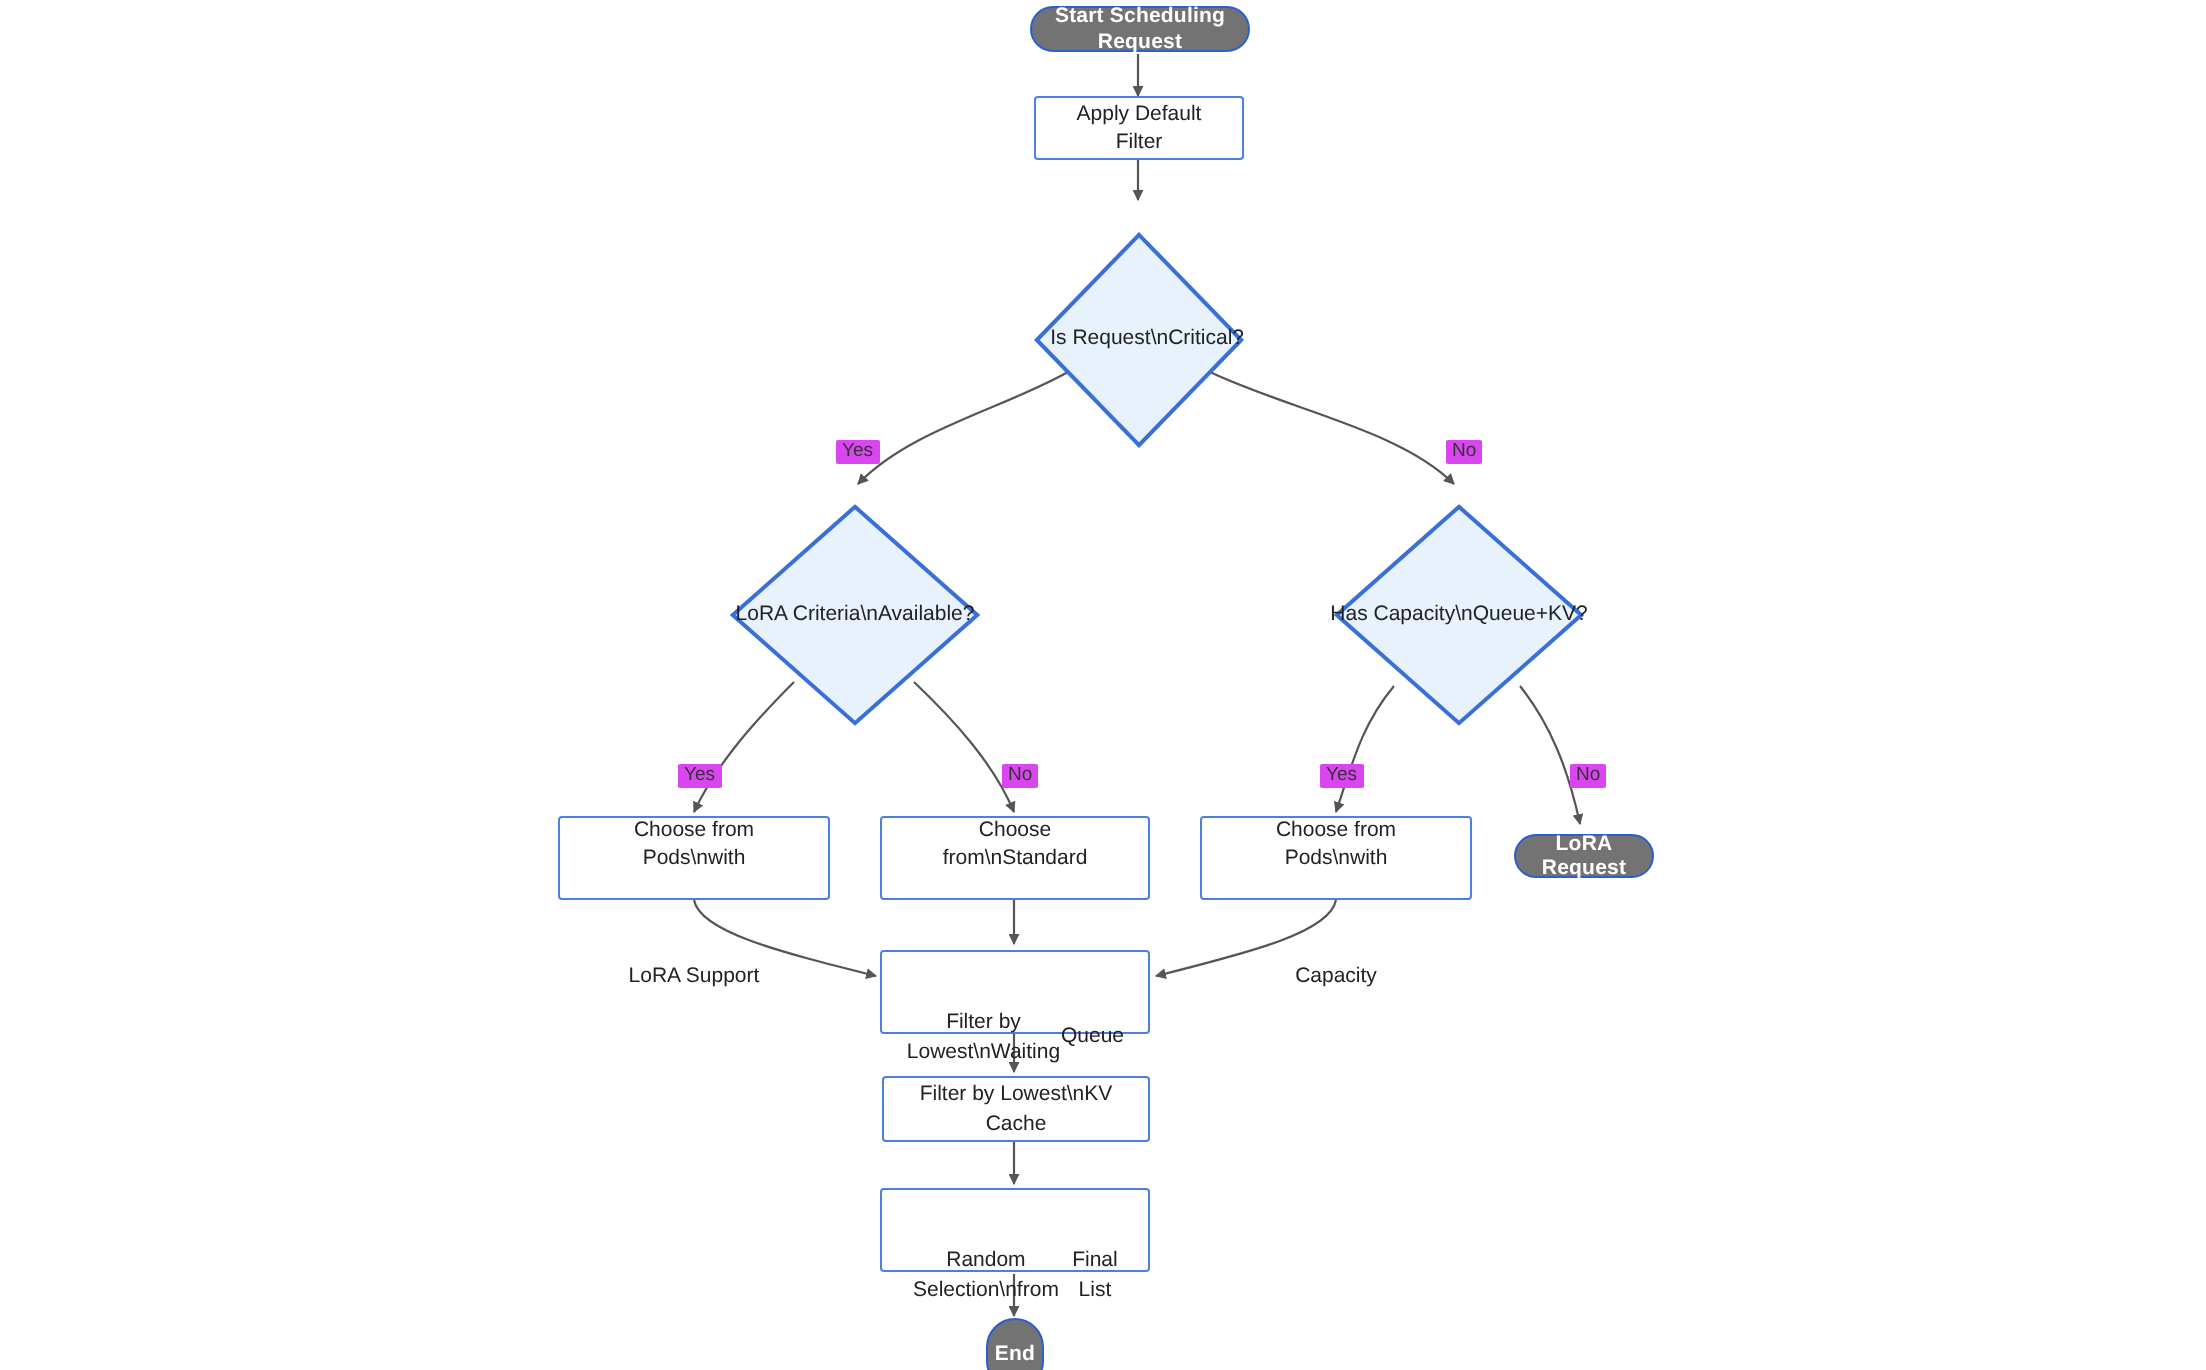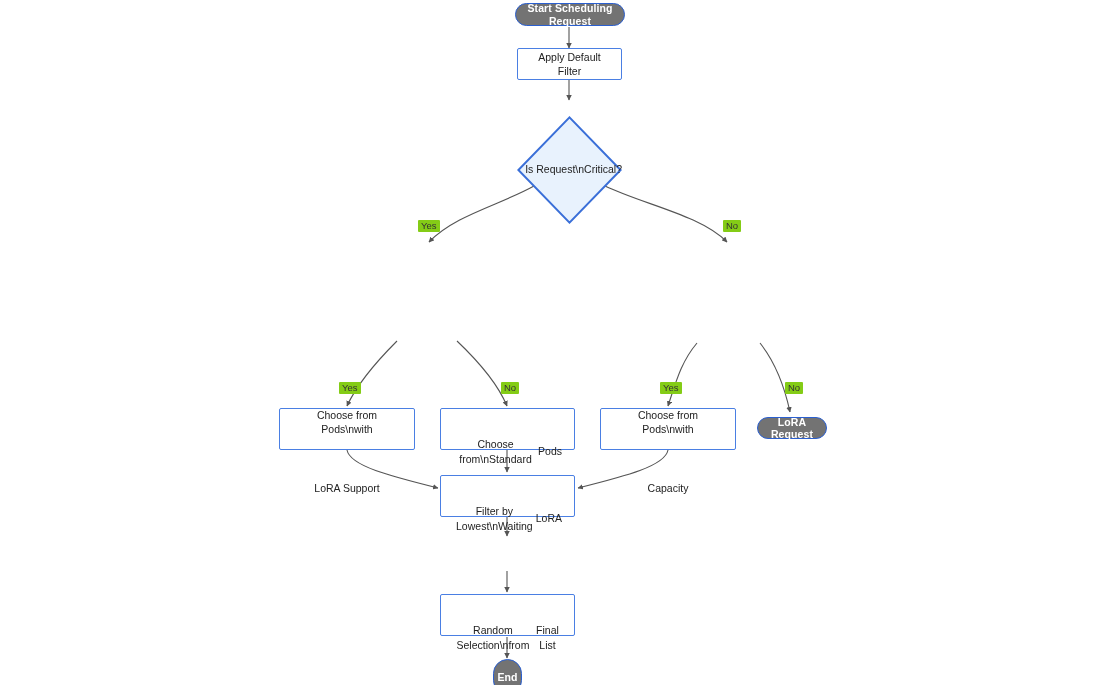--- a/index.html
+++ b/index.html
@@ -85,7 +85,7 @@
   
   .edge-label {
     position: absolute;
-    background: #84cc16;
+    background: #d946ef;
     color: #333333;
     font-size: 9.5px;
     line-height: 1.1;

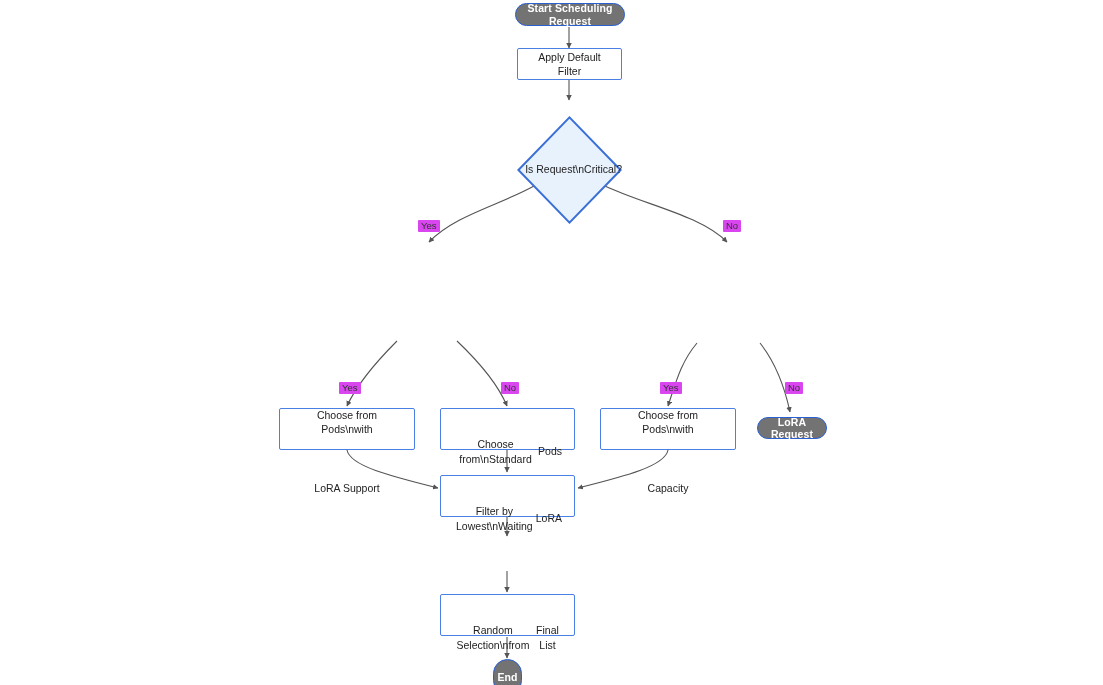--- a/index.html
+++ b/index.html
@@ -150,6 +150,12 @@
     <span class="diamond-label">Is Request\nCritical?</span>
   </div>
 
+  <div class="node node-decision" style="left:365px; top:252px; width:125px; height:111px;">
+    <svg class="diamond-shape" viewBox="0 0 125 111" preserveAspectRatio="none">
+      <polygon points="62.5,1.4 123.6,55.5 62.5,109.6 1.4,55.5" fill="#e8f2fd" stroke="#3a6fd8" stroke-width="2"></polygon>
+    </svg>
+    <span class="diamond-label">LoRA Criteria\nAvailable?</span>
+  </div>
 
 
   <div class="node node-process" style="left:279px; top:408px; width:136px; height:42px; flex-direction:column;">

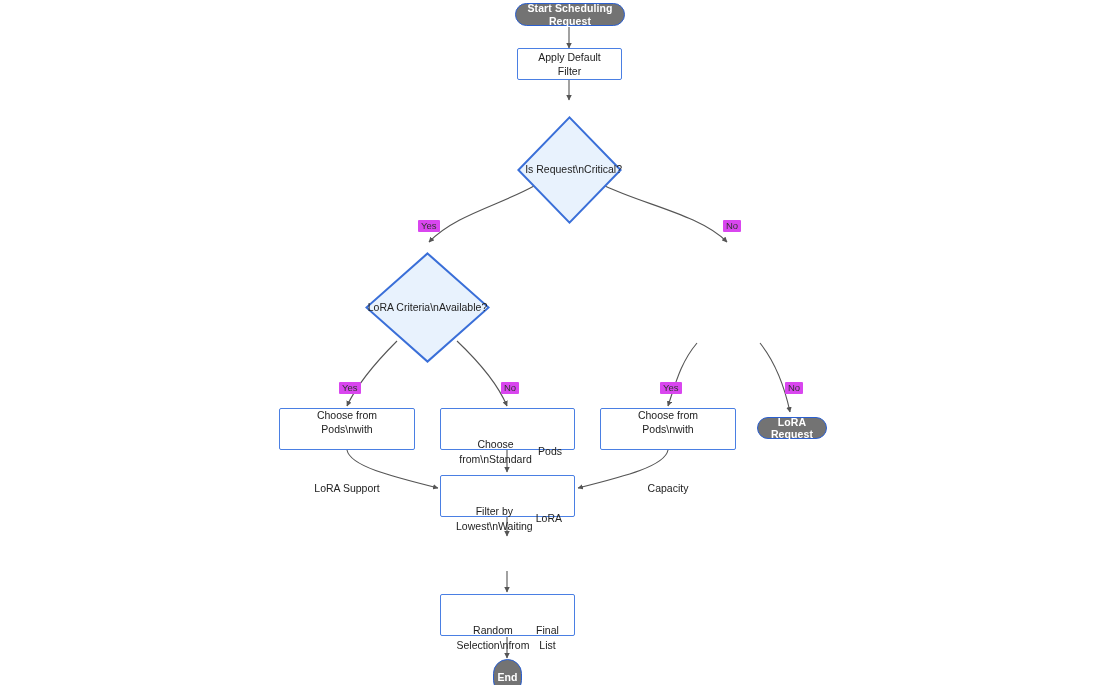--- a/index.html
+++ b/index.html
@@ -157,6 +157,12 @@
     <span class="diamond-label">LoRA Criteria\nAvailable?</span>
   </div>
 
+  <div class="node node-decision" style="left:667px; top:252px; width:125px; height:111px;">
+    <svg class="diamond-shape" viewBox="0 0 125 111" preserveAspectRatio="none">
+      <polygon points="62.5,1.4 123.6,55.5 62.5,109.6 1.4,55.5" fill="#e8f2fd" stroke="#3a6fd8" stroke-width="2"></polygon>
+    </svg>
+    <span class="diamond-label">Has Capacity\nQueue+KV?</span>
+  </div>
 
   <div class="node node-process" style="left:279px; top:408px; width:136px; height:42px; flex-direction:column;">
     <span class="nline">Choose from Pods\nwith</span>

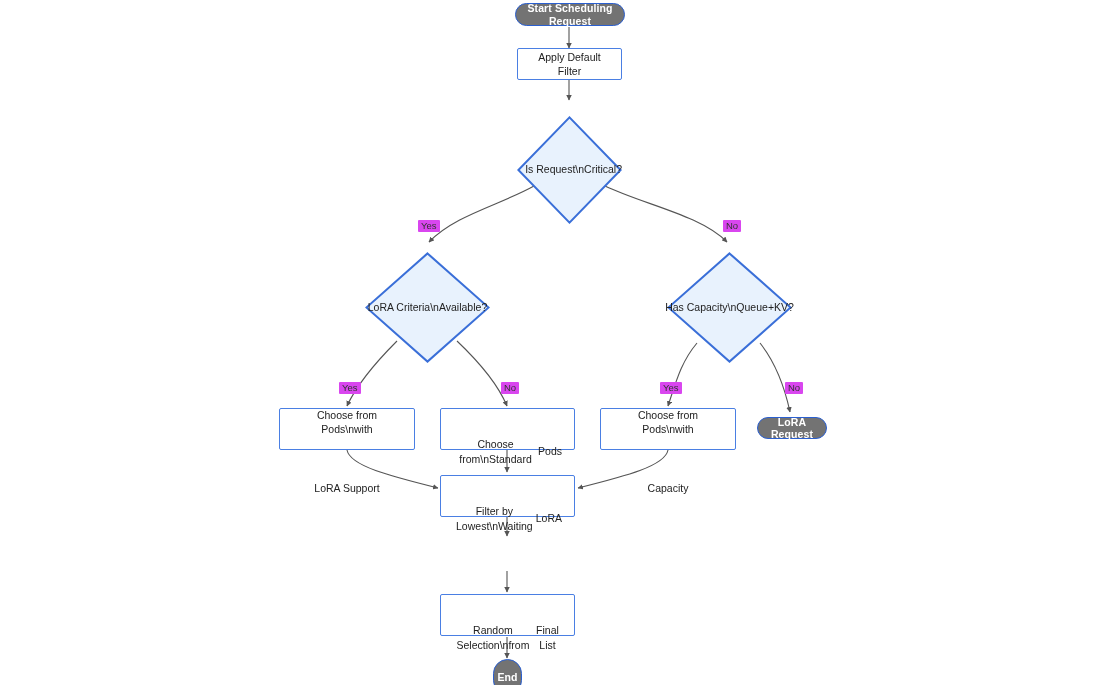--- a/index.html
+++ b/index.html
@@ -169,7 +169,7 @@
     <span class="nline">LoRA Support</span>
   </div>
 
-  <div class="node node-process" style="left:440px; top:408px; width:135px; height:42px; flex-direction:row;">
+  <div class="node node-process" style="left:440px; top:408px; width:135px; height:42px; flex-direction:column;">
     <span class="nline">Choose from\nStandard</span>
     <span class="nline">Pods</span>
   </div>

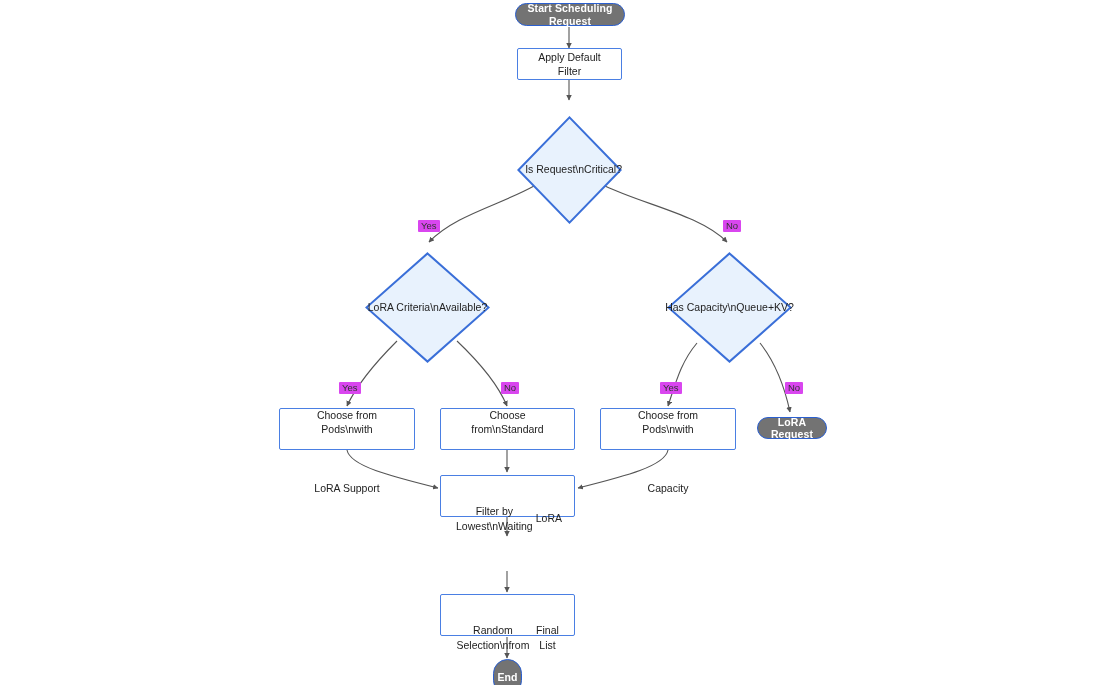--- a/index.html
+++ b/index.html
@@ -183,7 +183,7 @@
 
   <div class="node node-process" style="left:440px; top:475px; width:135px; height:42px; flex-direction:row;">
     <span class="nline">Filter by Lowest\nWaiting</span>
-    <span class="nline">LoRA</span>
+    <span class="nline">Queue</span>
   </div>
 
 

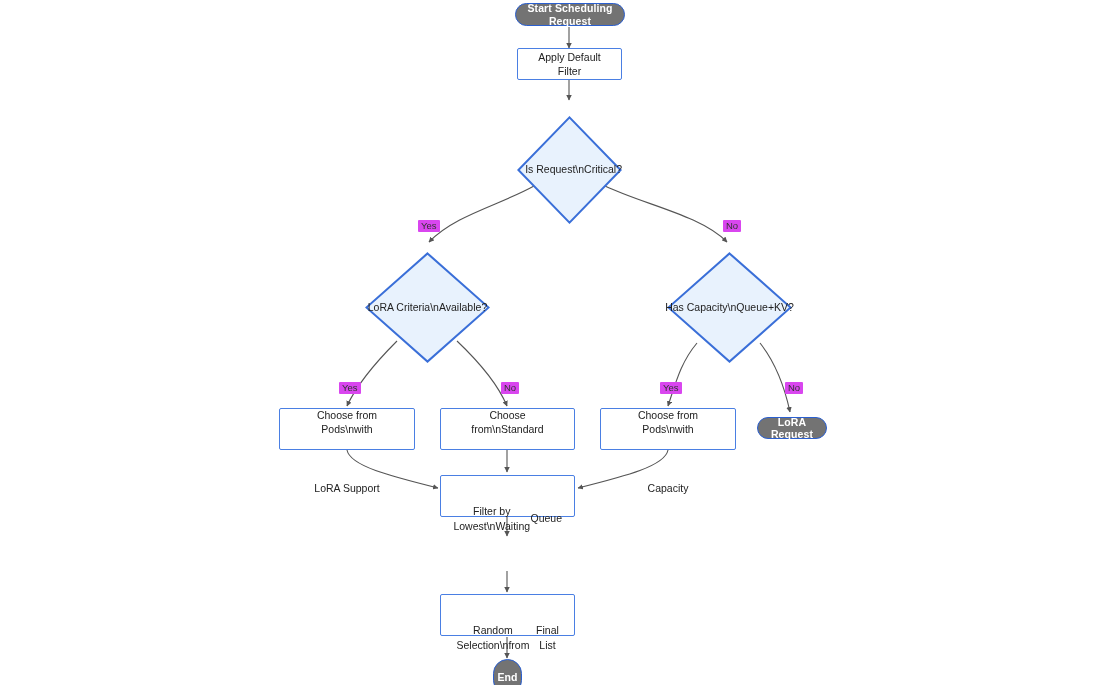--- a/index.html
+++ b/index.html
@@ -186,6 +186,7 @@
     <span class="nline">Queue</span>
   </div>
 
+  <div class="node node-process" style="left:441px; top:538px; width:134px; height:33px;">Filter by Lowest\nKV Cache</div>
 
   <div class="node node-process" style="left:440px; top:594px; width:135px; height:42px; flex-direction:row;">
     <span class="nline">Random Selection\nfrom</span>

